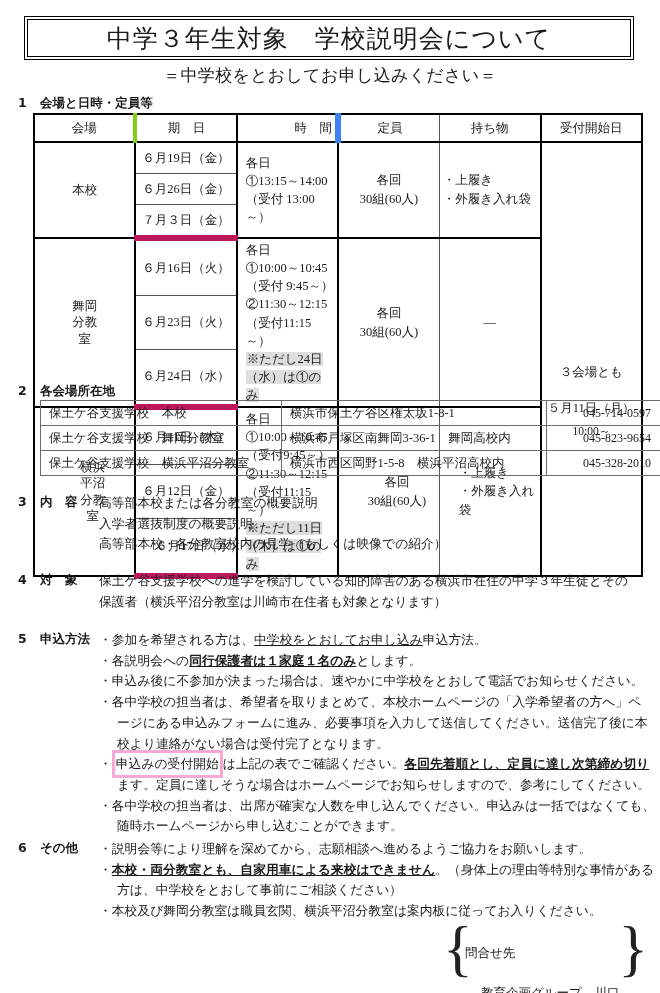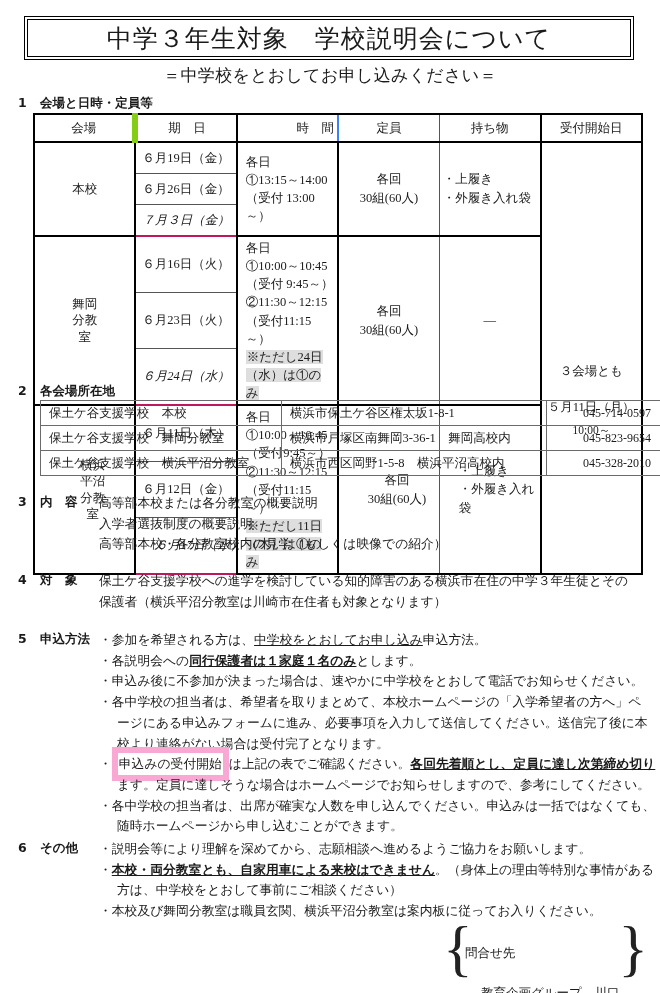--- a/index.html
+++ b/index.html
@@ -149,7 +149,7 @@
   <table class="tbl-main">
     <tbody>
         <tr>
-      <td class="hdr outer-t outer-l" style="border-right:6px solid #84cc16;">会場</td>
+      <td class="hdr outer-t outer-l" style="border-right:4px solid #84cc16;">会場</td>
       <td class="hdr outer-t">期　日</td>
       <td class="hdr outer-t" style="border-left:2px solid #000;text-align:right;">時　間</td>
       <td class="hdr outer-t" style="border-left:2px solid #3b82f6;">定員</td>

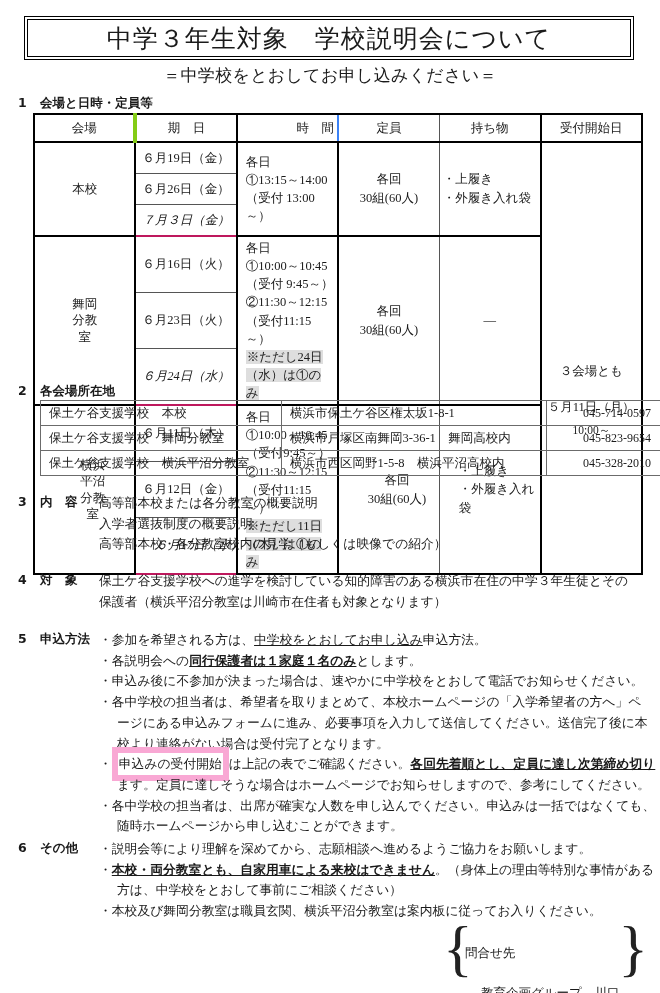--- a/index.html
+++ b/index.html
@@ -152,7 +152,7 @@
       <td class="hdr outer-t outer-l" style="border-right:4px solid #84cc16;">会場</td>
       <td class="hdr outer-t">期　日</td>
       <td class="hdr outer-t" style="border-left:2px solid #000;text-align:right;">時　間</td>
-      <td class="hdr outer-t" style="border-left:2px solid #3b82f6;">定員</td>
+      <td class="hdr outer-t" style="border-left:6px solid #3b82f6;">定員</td>
       <td class="hdr outer-t">持ち物</td>
       <td class="hdr outer-t outer-r" style="border-left:2px solid #000;">受付開始日</td>
     </tr>

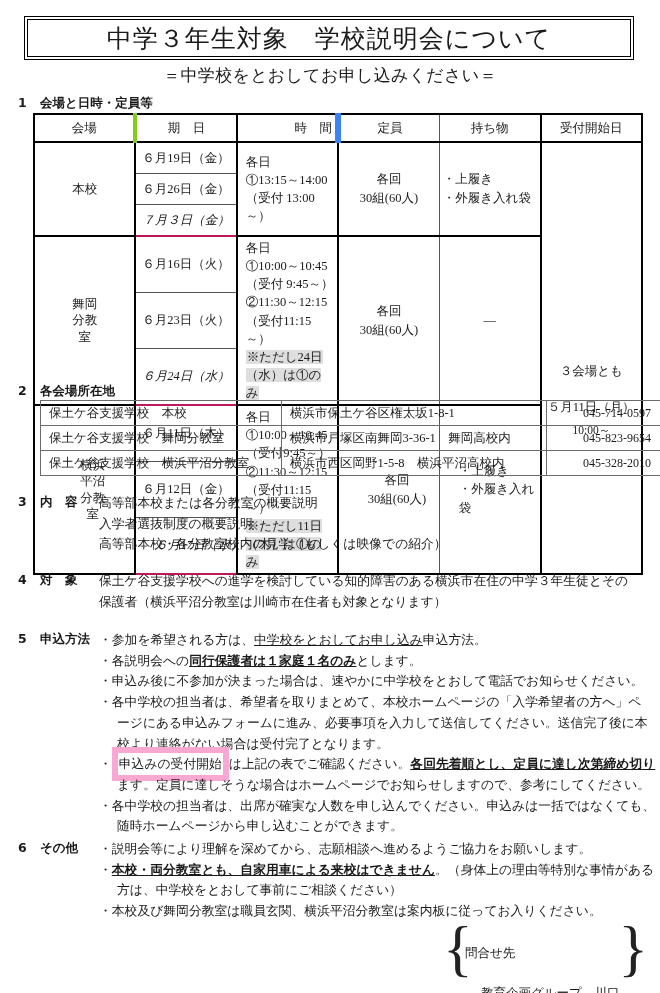--- a/index.html
+++ b/index.html
@@ -77,7 +77,7 @@
   .tbl-main .dcell{
     text-align:center;width:78px;height:26px;font-size:12.5px;white-space:nowrap;
   }
-  .tbl-main .dcell-last{border-bottom:2px solid #be185d;font-style:italic;}
+  .tbl-main .dcell-last{border-bottom:6px solid #be185d;}
   .tbl-main .timecell{
     width:235px;line-height:1.45;padding-left:8px;font-size:12.5px;
     border-bottom:2px solid #000;border-left:2px solid #000;

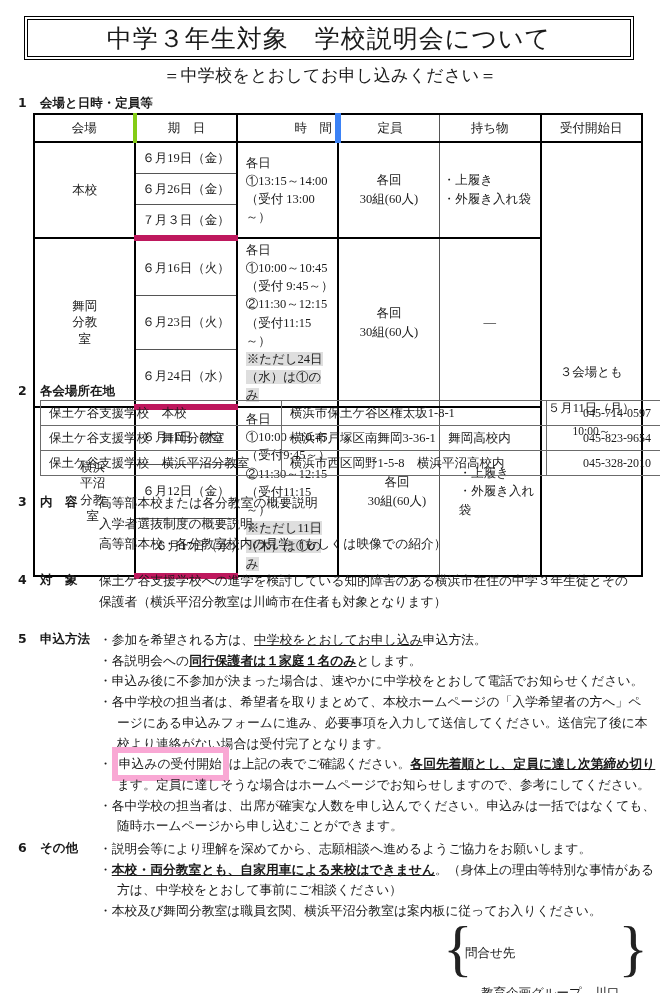--- a/index.html
+++ b/index.html
@@ -115,7 +115,7 @@
   .bodyblk .ln{white-space:nowrap;}
   .ul{text-decoration:underline;}
   .bdul{font-weight:bold;text-decoration:underline;}
-  .boxed{border:6px solid #f9a8d4;padding:4px 1px;}
+  .boxed{border:3px solid #f9a8d4;padding:4px 1px;}
 
   
   .contact{

